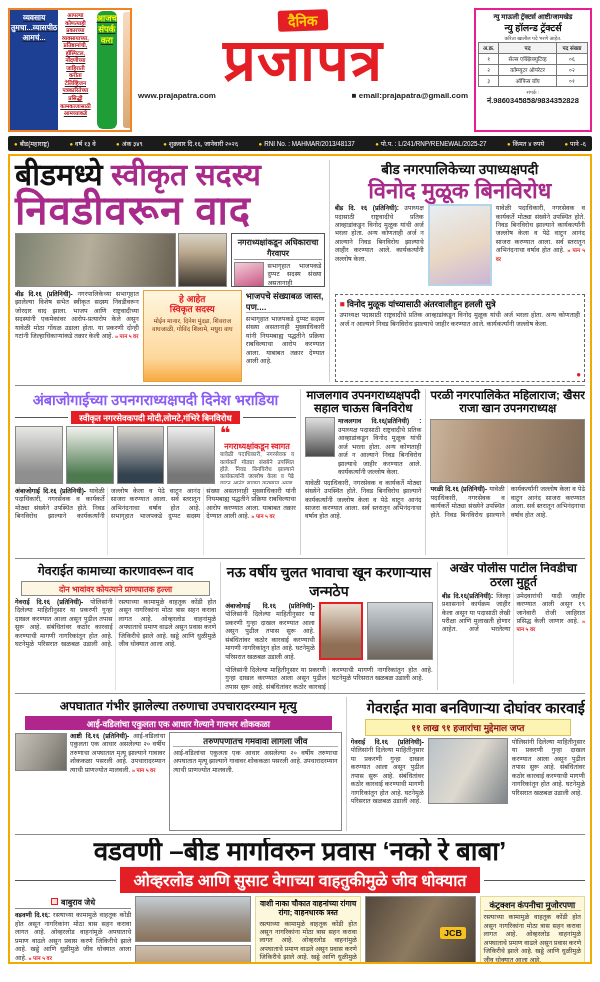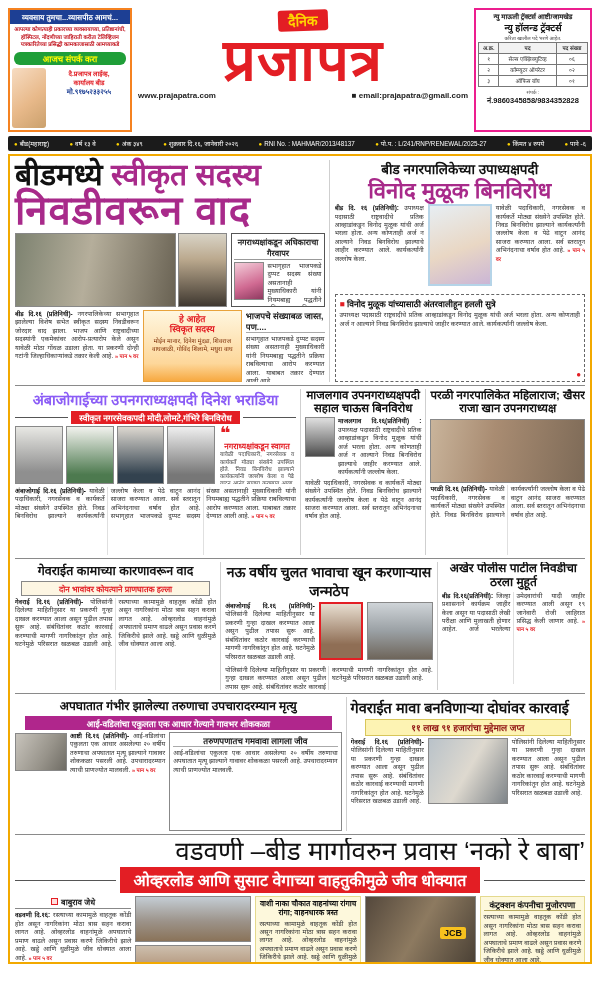--- a/index.html
+++ b/index.html
@@ -14,7 +14,7 @@
   .masthead { display:flex; justify-content:space-between; align-items:stretch; height:124px; margin-bottom:4px; }
   .ad-left {
     width:124px; border:2px solid #f58220; background:#fff; font-size:6px; text-align:center;
-    display:flex; flex-direction:column; overflow:hidden;
+    display:flex; flex-direction:row; overflow:hidden;text-decoration:underline;
   }
   .ad-left .blue-strip { background:#1d3f94; color:#fff; font-weight:bold; font-size:7.5px; padding:2px 1px; }
   .ad-left .red-lines { color:#c1121c; font-size:5.6px; line-height:1.35; padding:2px 2px; font-weight:bold; }

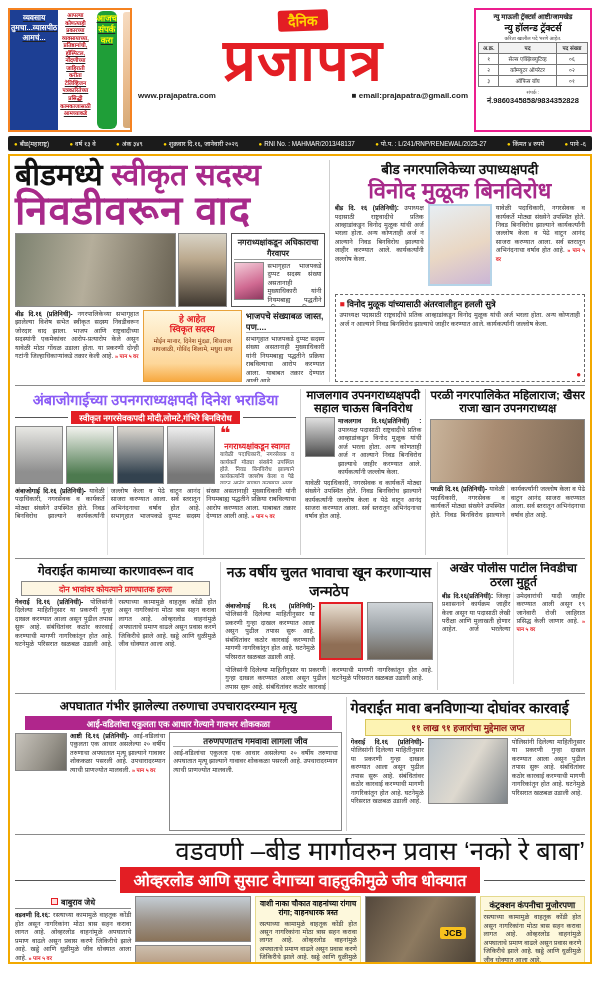--- a/index.html
+++ b/index.html
@@ -90,7 +90,7 @@
   .hl-big .l1 .black { color:#111; }
   .hl-big .l1 .mag { color:#a82a8a; }
   .hl-big .l2 { font-size:40px; color:#a82a8a; letter-spacing:1px; }
-  .beed-media { display:flex; margin-top:3px; height:74px; }
+  .beed-media { display:flex; margin-top:3px; height:54px; }
   .beed-media .grp { width:52%; height:100%; }
   .beed-media .inset { width:16%; height:100%; margin-left:2px; }
   .gair-box { flex:1; border:1px solid #555; margin-left:4px; padding:2px; overflow:hidden; }

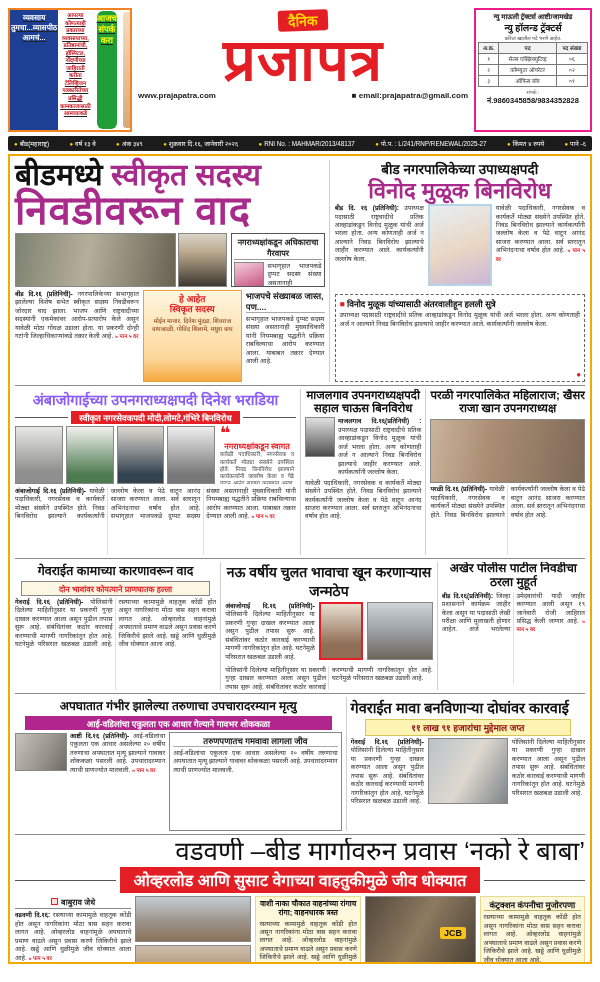--- a/index.html
+++ b/index.html
@@ -160,7 +160,7 @@
   .inner-box { flex:1; border:1px solid #888; padding:2px 3px; overflow:hidden; }
   .inner-box .t { font-size:8.5px; font-weight:bold; text-align:center; border-bottom:1px solid #aaa; margin-bottom:2px; }
   .mava { width:42%; padding-left:4px; border-left:1px solid #cfcfcf; display:flex; flex-direction:column; overflow:hidden; }
-  .mava .hl { font-size:14.5px; font-weight:bold; text-align:left; color:#111; }
+  .mava .hl { font-size:14.5px; font-weight:bold; text-align:right; color:#111; }
   .bar-yel { background:#fdf3b3; border:1px solid #d8c65a; color:#8f1010; font-weight:bold; font-size:9px; text-align:center; padding:1px 16px; margin:2px 14px; }
   .mava .mrow { display:flex; gap:4px; flex:1; overflow:hidden; }
   .mava .mp { width:80px; height:66px; }

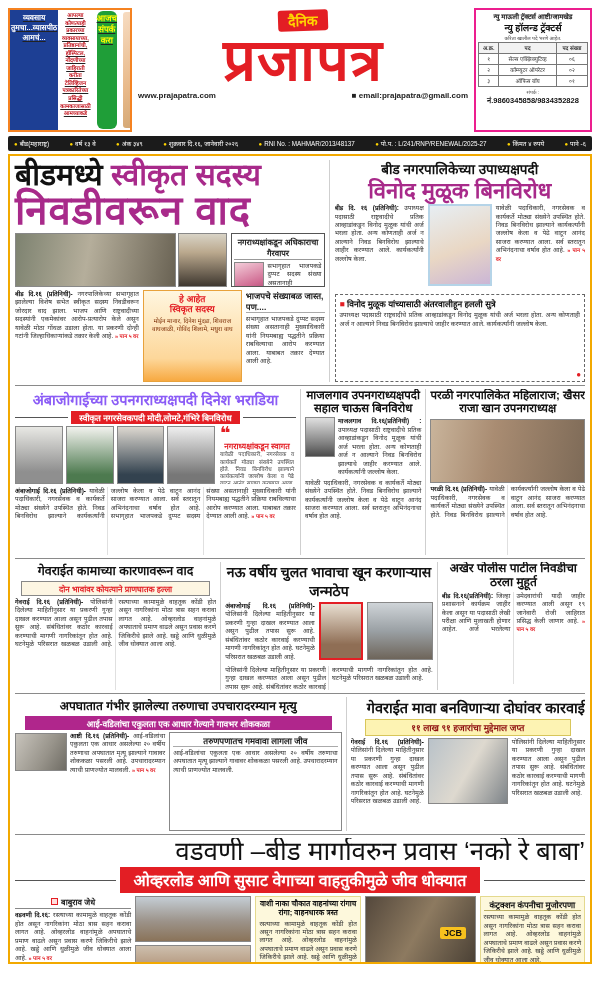--- a/index.html
+++ b/index.html
@@ -167,7 +167,7 @@
 
   
   .row5 { display:flex; flex-direction:column; height:148px; overflow:hidden; }
-  .big-hl2 { font-size:26px; font-weight:normal; color:#111; text-align:right; line-height:1.05; }
+  .big-hl2 { font-size:26px; font-weight:bold; color:#111; text-align:center; line-height:1.05; }
   .redbox-wrap { display:flex; align-items:center; gap:4px; margin:2px 0 3px; }
   .redbox-wrap .rule { flex:1; border-top:1px solid #555; }
   .redbox { background:#e31e24; color:#fff; font-weight:bold; font-size:16px; padding:2px 14px; text-align:center; }

